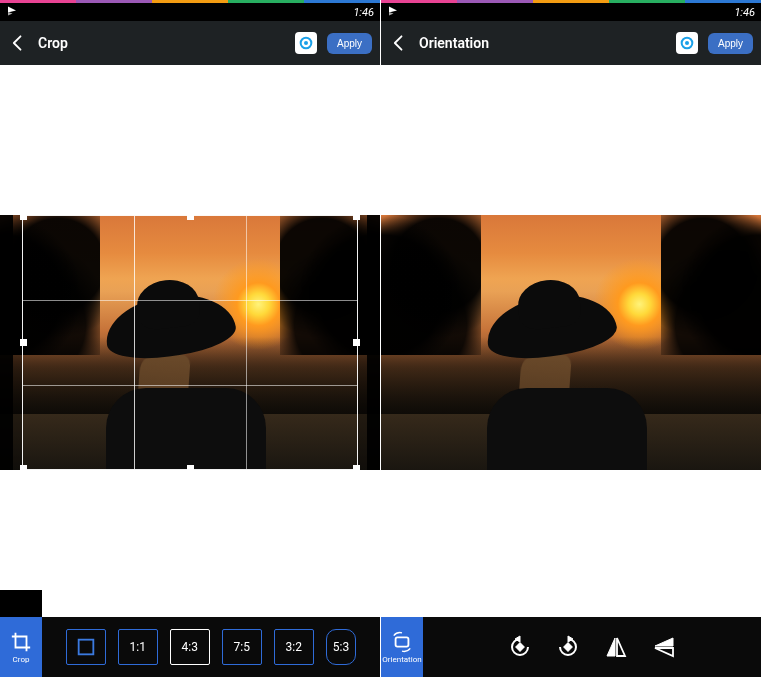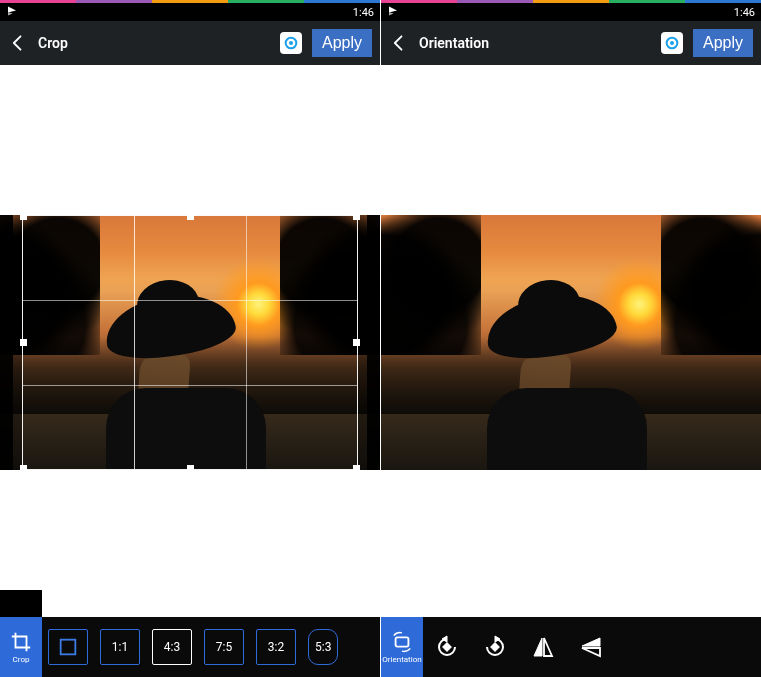--- a/index.html
+++ b/index.html
@@ -44,6 +44,7 @@
     padding: 0 6px;
     color: #fff;
     font-size: 11px;
+    font-style: italic;
   }
   .status .left, .status .right { display:flex; align-items:center; gap:6px; }
   .status .logo svg { width: 12px; height: 12px; }

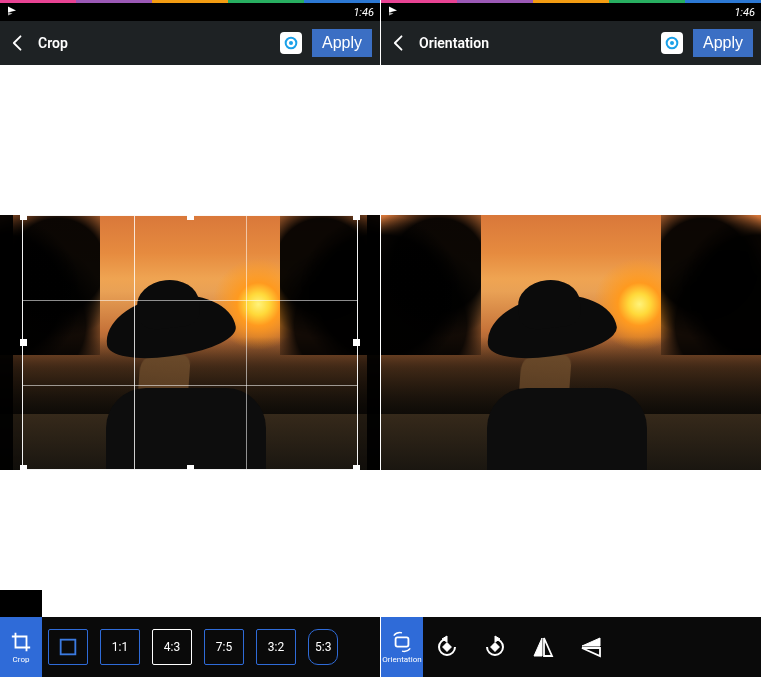--- a/index.html
+++ b/index.html
@@ -73,9 +73,9 @@
     background: #3b6fc4;
     color: #fff;
     border: none;
-    font-size: 16px;
+    font-size: 10px;
     padding: 5px 10px;
-    border-radius: 0;
+    border-radius: 6px;
     cursor: pointer;
   }
 

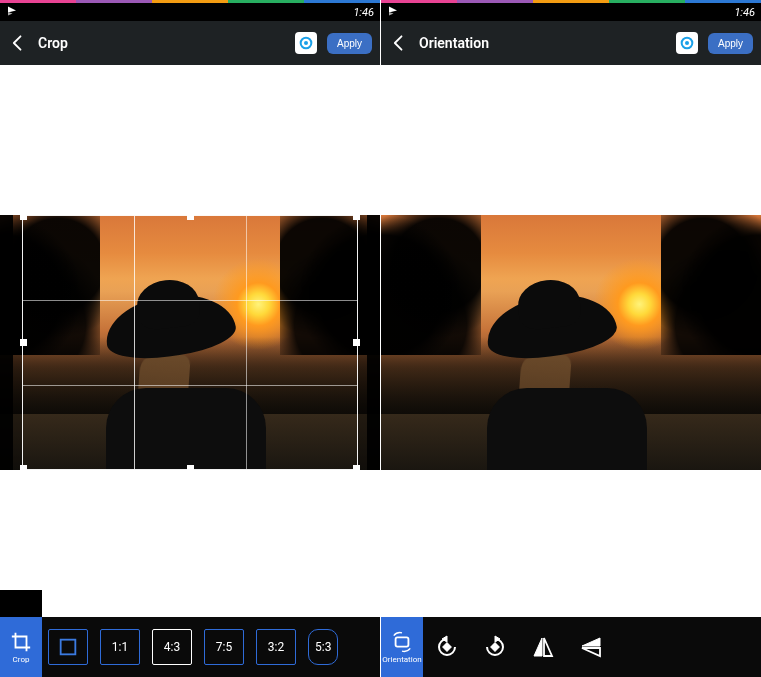--- a/index.html
+++ b/index.html
@@ -218,6 +218,7 @@
     padding: 0 6px;
     gap: 12px;
     overflow: hidden;
+    justify-content: center;
   }
   .ratio {
     min-width: 40px; height: 36px;

